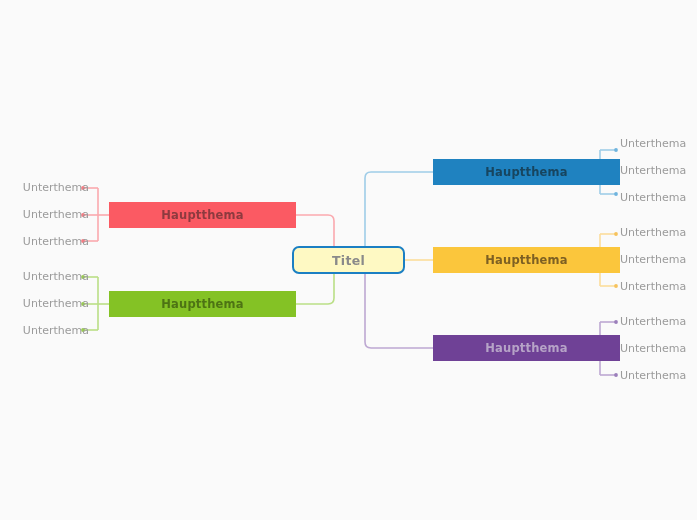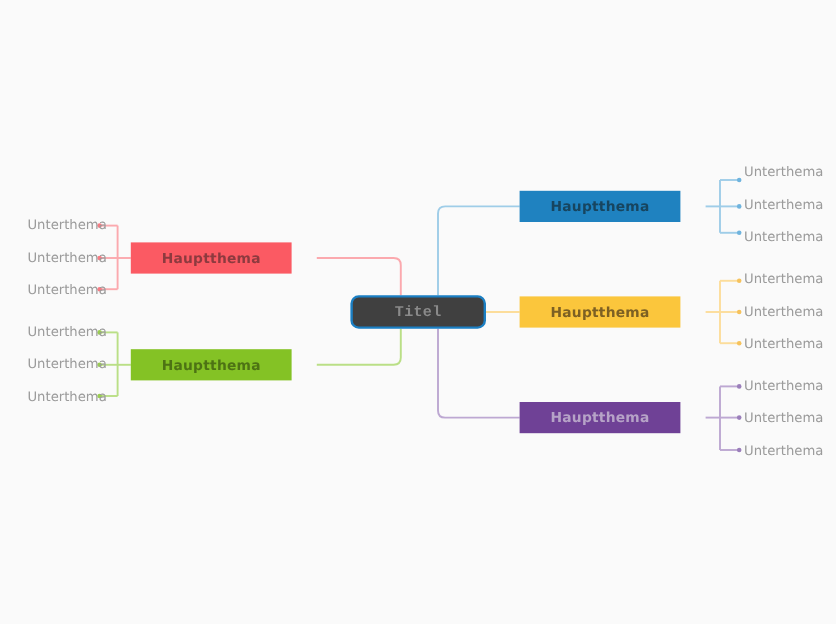--- a/index.html
+++ b/index.html
@@ -54,7 +54,7 @@
   }
   
   .main-node {
-    width: 134px;
+    width: 187px;
     height: 26px;
     display: flex;
     align-items: center;

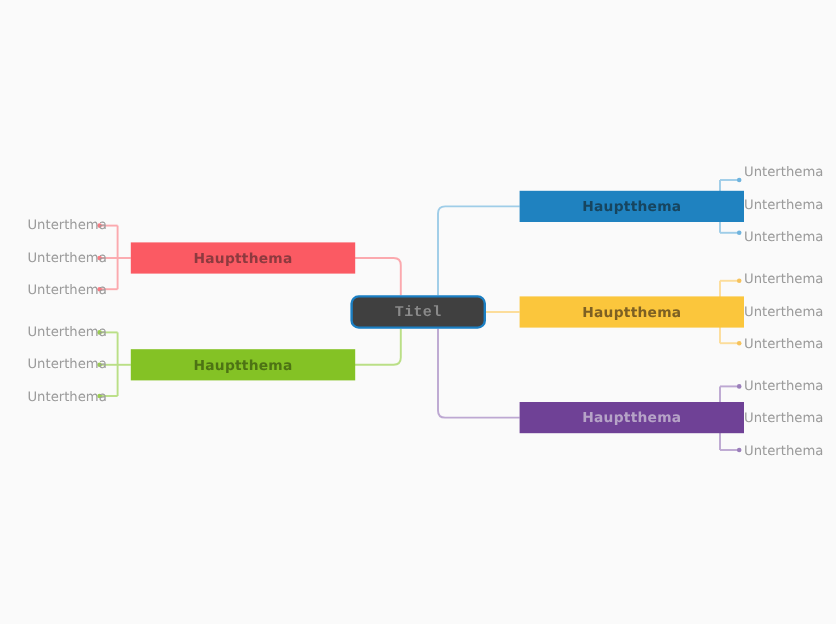--- a/index.html
+++ b/index.html
@@ -160,7 +160,7 @@
     </g>
   </svg>
 
-  <div class="node root-node" style="border-color: rgb(27, 127, 195); background: #404040; font-family: Liberation Mono, monospace;">
+  <div class="node root-node" style="border-color: rgb(27, 127, 195); background: #fef9c3;">
     <span class="root-label" style="color: rgb(138, 138, 138);">Titel</span>
   </div>
 

